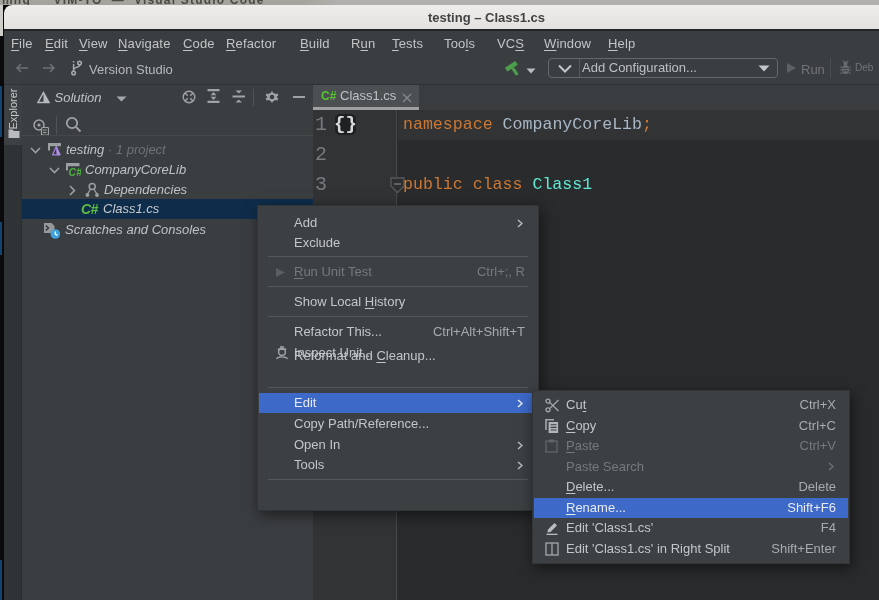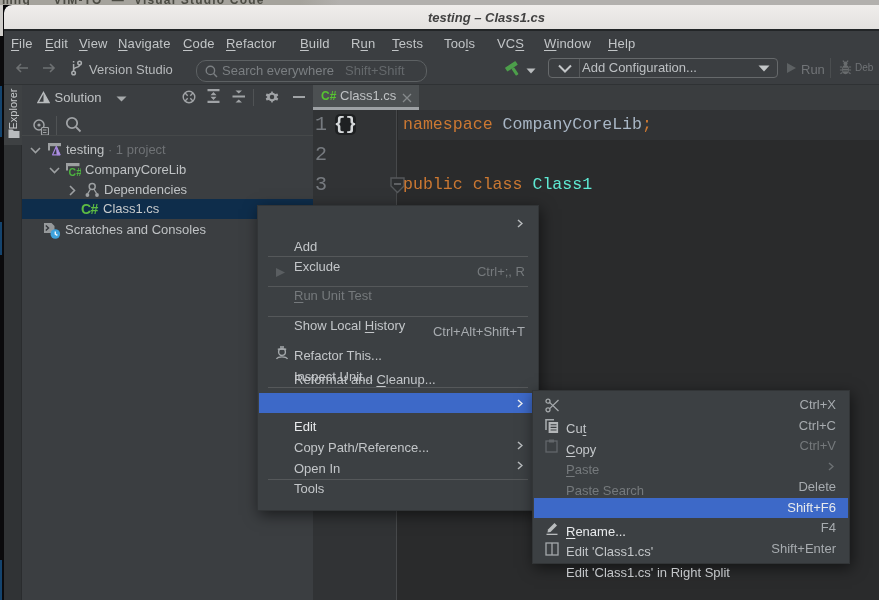--- a/index.html
+++ b/index.html
@@ -20,7 +20,7 @@
   #win { left:4px; top:5px; width:875px; height:595px; background:#3b3e41;
      border-radius:8px 0 0 0; overflow:hidden; }
   #titlebar { left:0; top:0; width:875px; height:24px;
-     background:linear-gradient(#efedeb,#e3e1df); border-radius:8px 0 0 0;font-style:italic; }
+     background:linear-gradient(#efedeb,#e3e1df); border-radius:8px 0 0 0; }
   #titlebar .tt { position:absolute; left:424px; top:5px; font-size:13px; font-weight:bold; color:#424242; }
   #tbline { left:0; top:24px; width:875px; height:2px; background:#222527; }
 

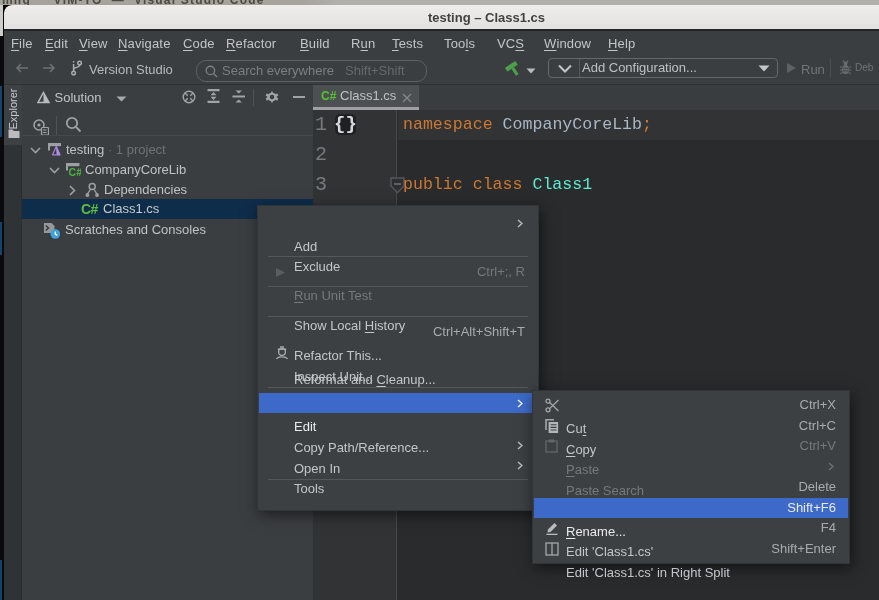--- a/index.html
+++ b/index.html
@@ -150,14 +150,6 @@
         <path d="M3.6 9.5 C3.6 6.8 9.6 8 9.6 5" stroke="#a9acae" stroke-width="1.5" fill="none"></path>
       </svg>
       <span id="vctext">Version Studio</span>
-      <div id="searchbox">
-        <svg style="position:absolute;left:8px;top:4px" width="13" height="13" viewBox="0 0 13 13">
-          <circle cx="5.4" cy="5.4" r="4.2" fill="none" stroke="#7b7f82" stroke-width="1.4"></circle>
-          <path d="M8.6 8.6 L12 12" stroke="#7b7f82" stroke-width="1.4"></path>
-        </svg>
-        <span class="ph">Search everywhere</span>
-          <span class="sh">Shift+Shift</span>
-      </div>
       <svg class="ticon" style="left:499px;top:3px" width="18" height="18" viewBox="0 0 18 18">
         <g transform="rotate(-33 8.5 7.5)">
           <rect x="2.2" y="5" width="12.6" height="4.5" rx="0.6" fill="#4c9e4a"></rect>

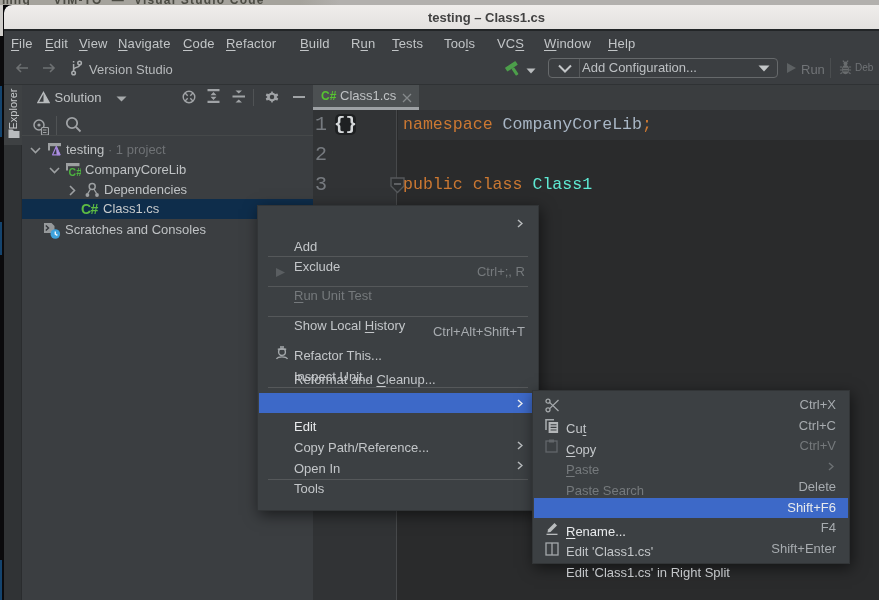--- a/index.html
+++ b/index.html
@@ -53,7 +53,7 @@
   #stripebtn .vt { position:absolute; left:-12px; top:15px; width:42px; height:18px; line-height:18px;
       transform:rotate(-90deg); font-size:11px; color:#c7cacc; text-align:center; }
 
-  #panel { left:18px; top:80px; width:291px; height:515px; background:#3b3e41; }
+  #panel { left:18px; top:80px; width:291px; height:515px; background:#3b3e41;font-style:italic; }
   #phead .lbl { position:absolute; left:32.5px; top:5px; font-size:13px; color:#c0c3c5; }
   #ptoolline { position:absolute; left:0; top:49.5px; width:291px; height:1px; background:#454849; }
 

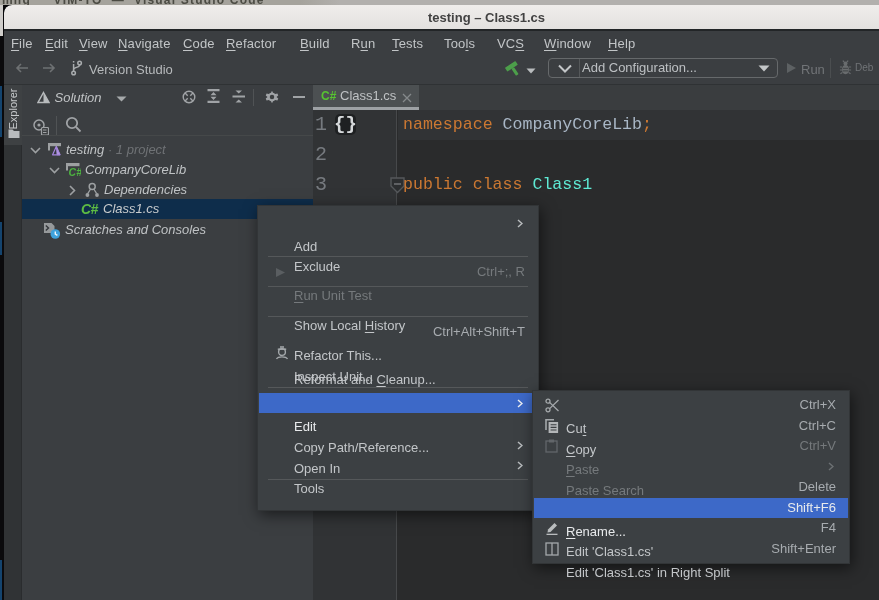--- a/index.html
+++ b/index.html
@@ -89,7 +89,7 @@
      border:1px solid #323537; }
   .mi { position:absolute; left:1px; width:calc(100% - 2px); height:20px; line-height:20px;
      font-size:13px; color:#c3c6c9; }
-  .mi .tx { position:absolute; left:35px; top:0; white-space:nowrap;margin-top:24px; }
+  .mi .tx { position:absolute; left:35px; top:0; white-space:nowrap; }
   .mi.sub2 .tx { left:32px; }
   .mi .sc { position:absolute; right:12px; top:0; color:#a7abaf; white-space:nowrap; }
   .mi.dis .tx, .mi.dis .sc { color:#75797c; }

